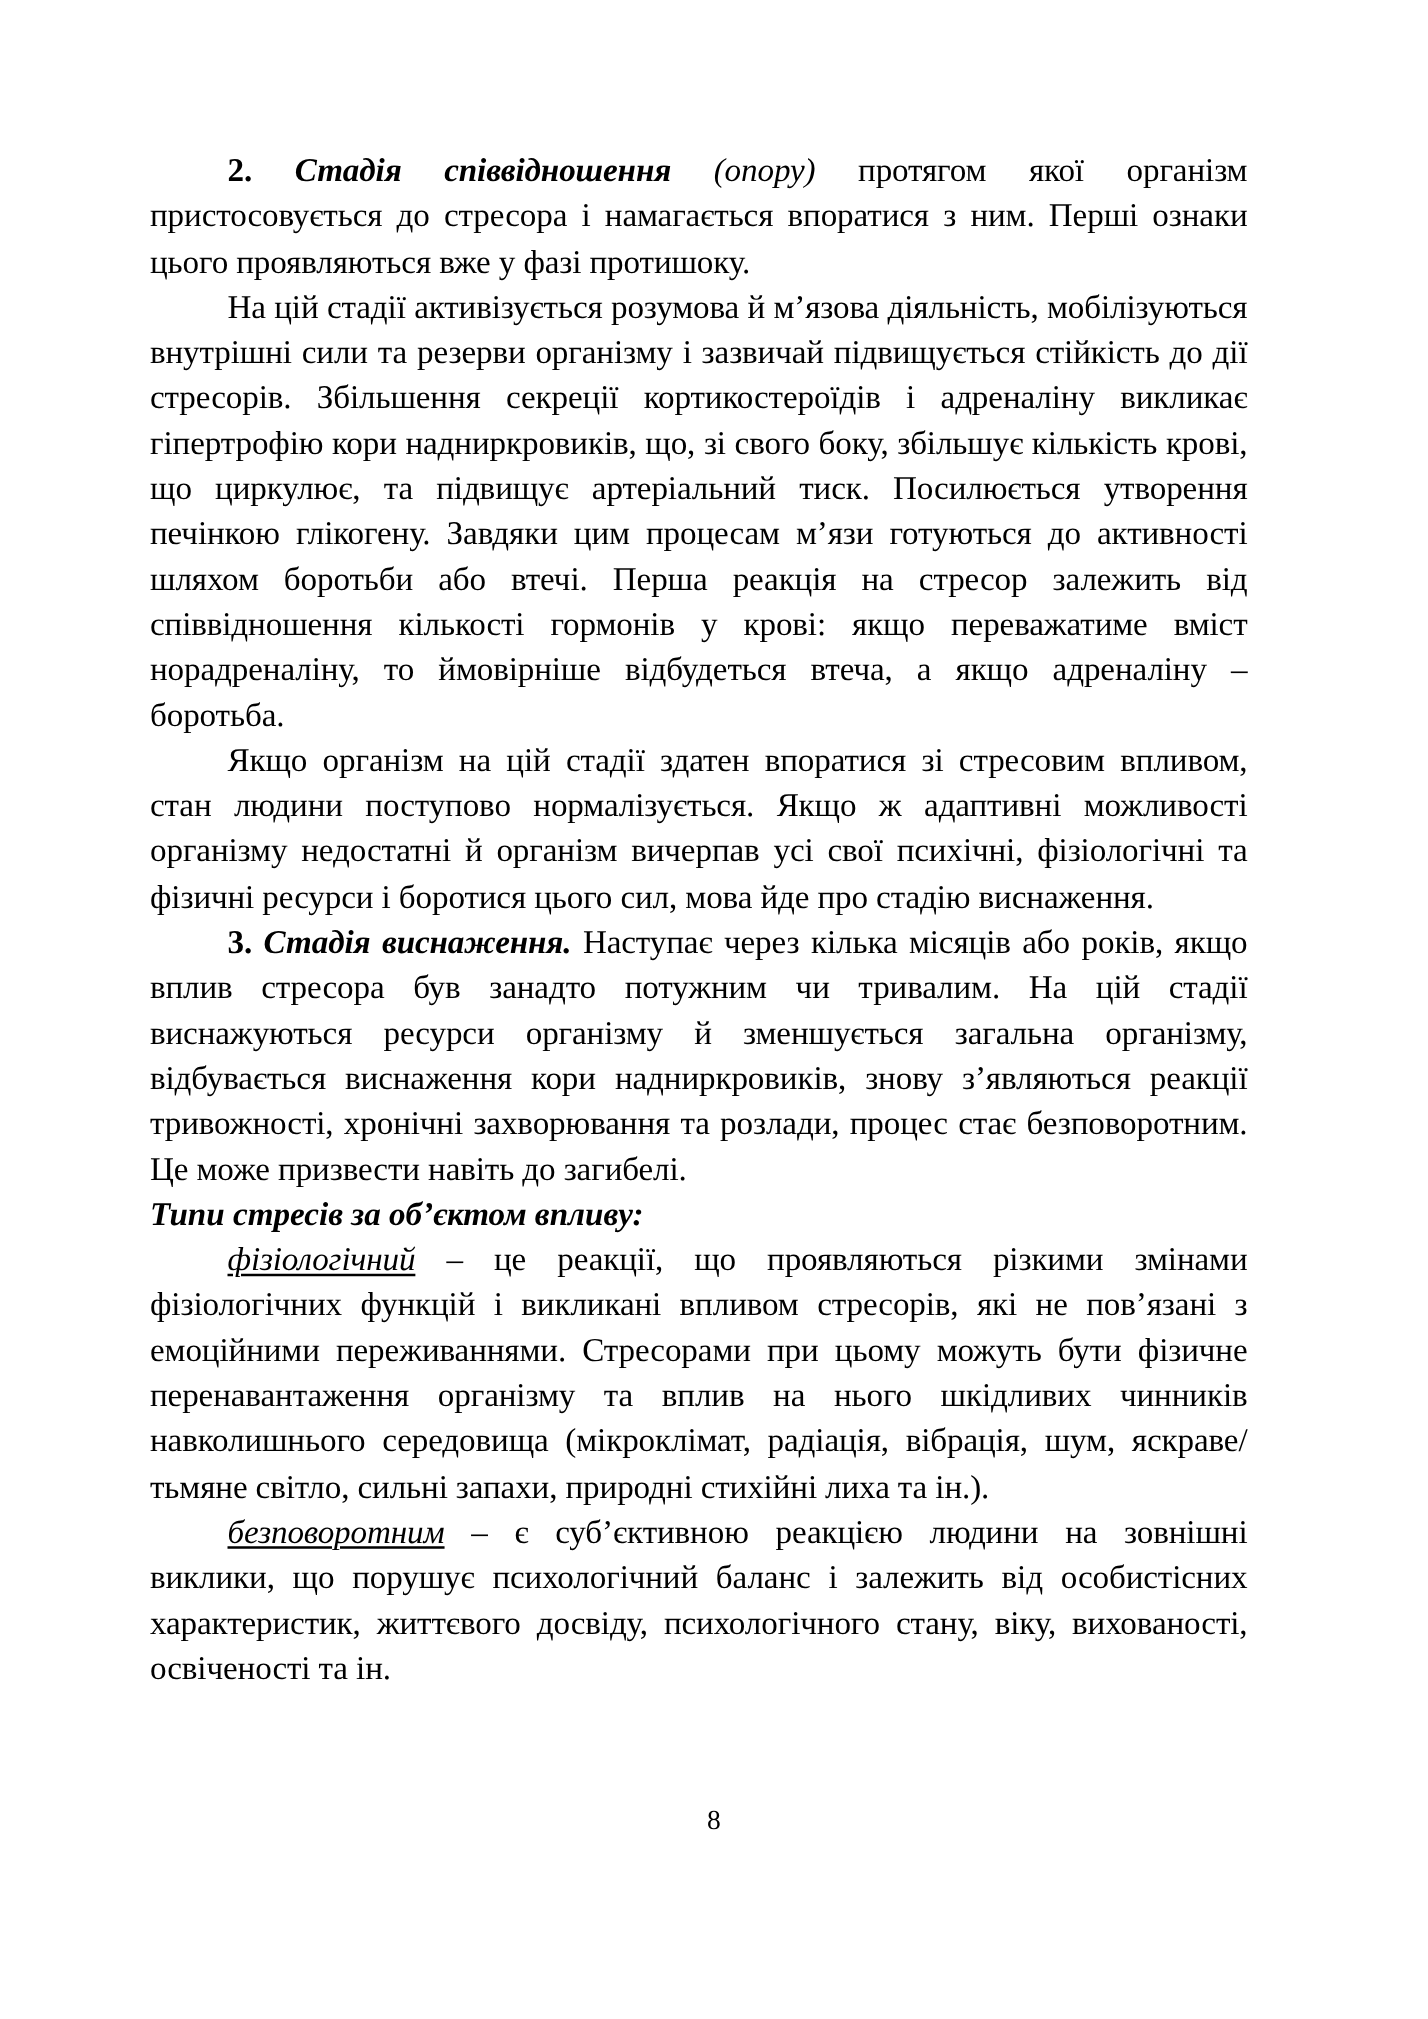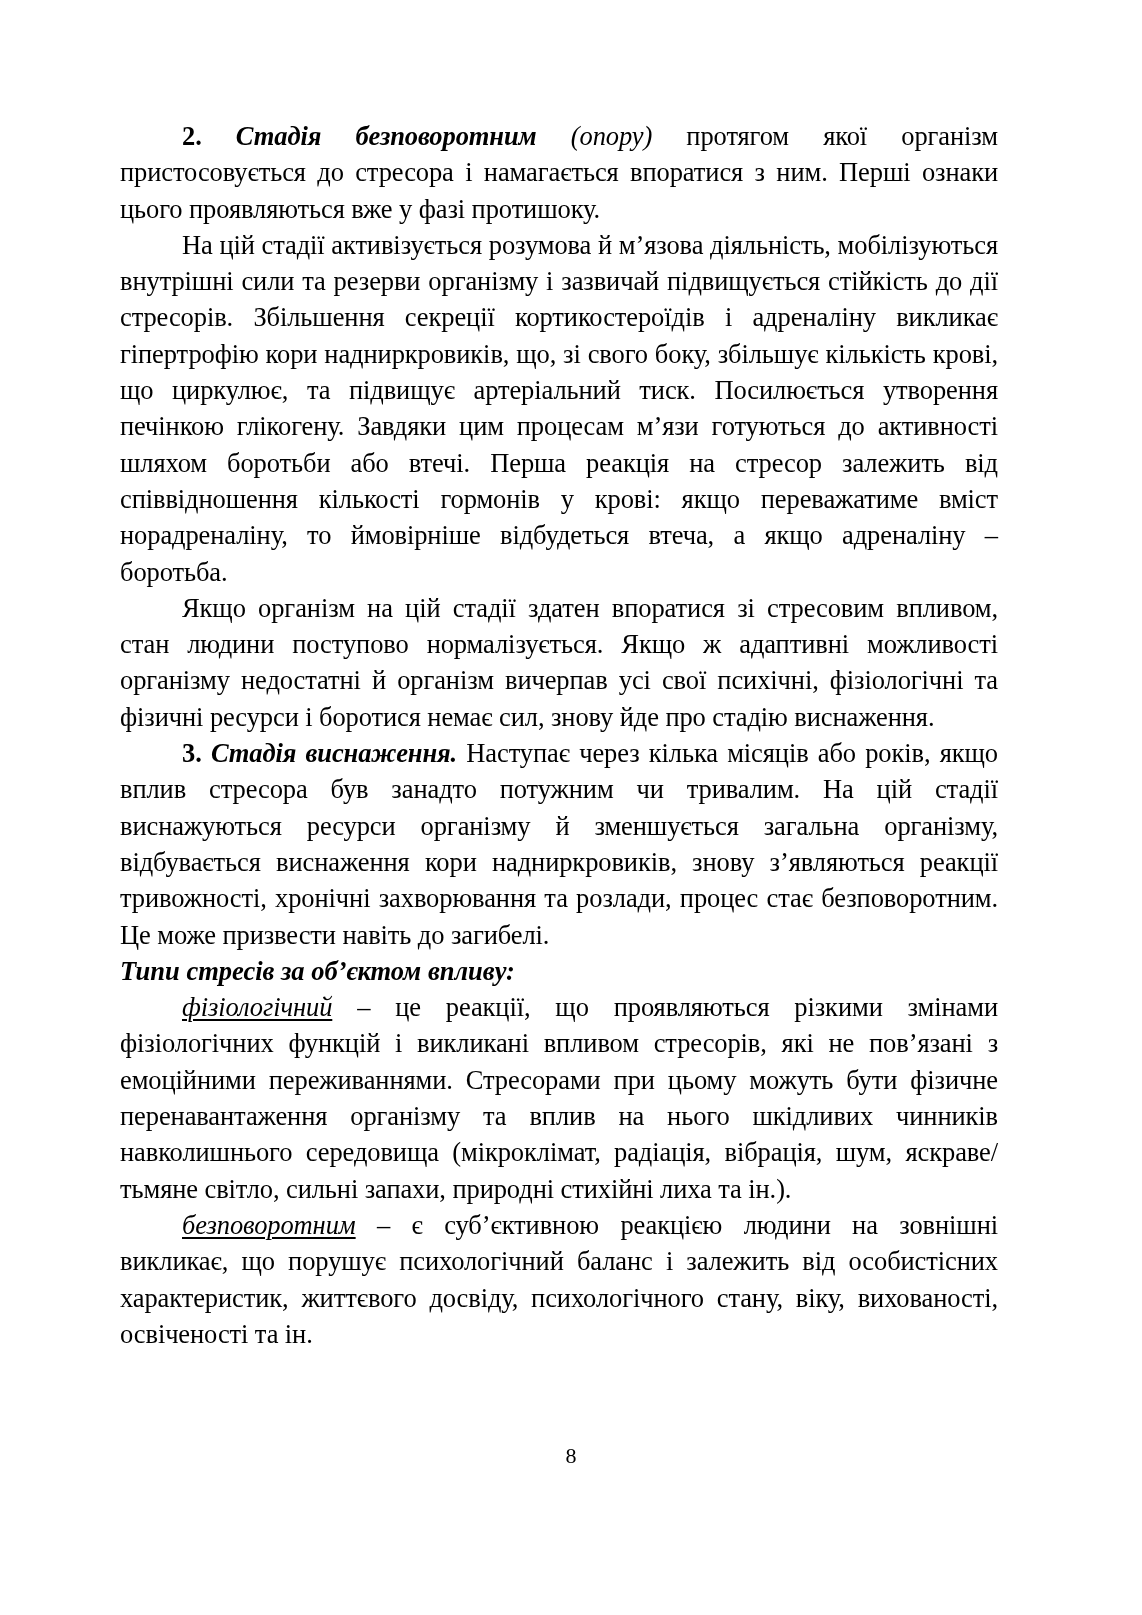--- a/index.html
+++ b/index.html
@@ -76,7 +76,7 @@
 <div class="page">
   <div class="content">
 
-    <p class="para"><span class="num-bold">2.</span> <span class="bi">Стадія безповоротним</span> <span class="it">(опору)</span> <span>протягом якої організм пристосовується до стресора і намагається впоратися з ним. Перші ознаки цього проявляються вже у фазі протишоку.</span></p>
+    <p class="para"><span class="num-bold">2.</span> <span class="bi">Стадія співвідношення</span> <span class="it">(опору)</span> <span>протягом якої організм пристосовується до стресора і намагається впоратися з ним. Перші ознаки цього проявляються вже у фазі протишоку.</span></p>
 
     <p class="para">На цій стадії активізується розумова й м’язова діяльність, мобілізуються внутрішні сили та резерви організму і зазвичай підвищується стійкість до дії стресорів. Збільшення секреції кортикостероїдів і адреналіну викликає гіпертрофію кори надниркровиків, що, зі свого боку, збільшує кількість крові, що циркулює, та підвищує артеріальний тиск. Посилюється утворення печінкою глікогену. Завдяки цим процесам м’язи готуються до активності шляхом боротьби або втечі. Перша реакція на стресор залежить від співвідношення кількості гормонів у крові: якщо переважатиме вміст норадреналіну, то ймовірніше відбудеться втеча, а якщо адреналіну – боротьба.</p>
 

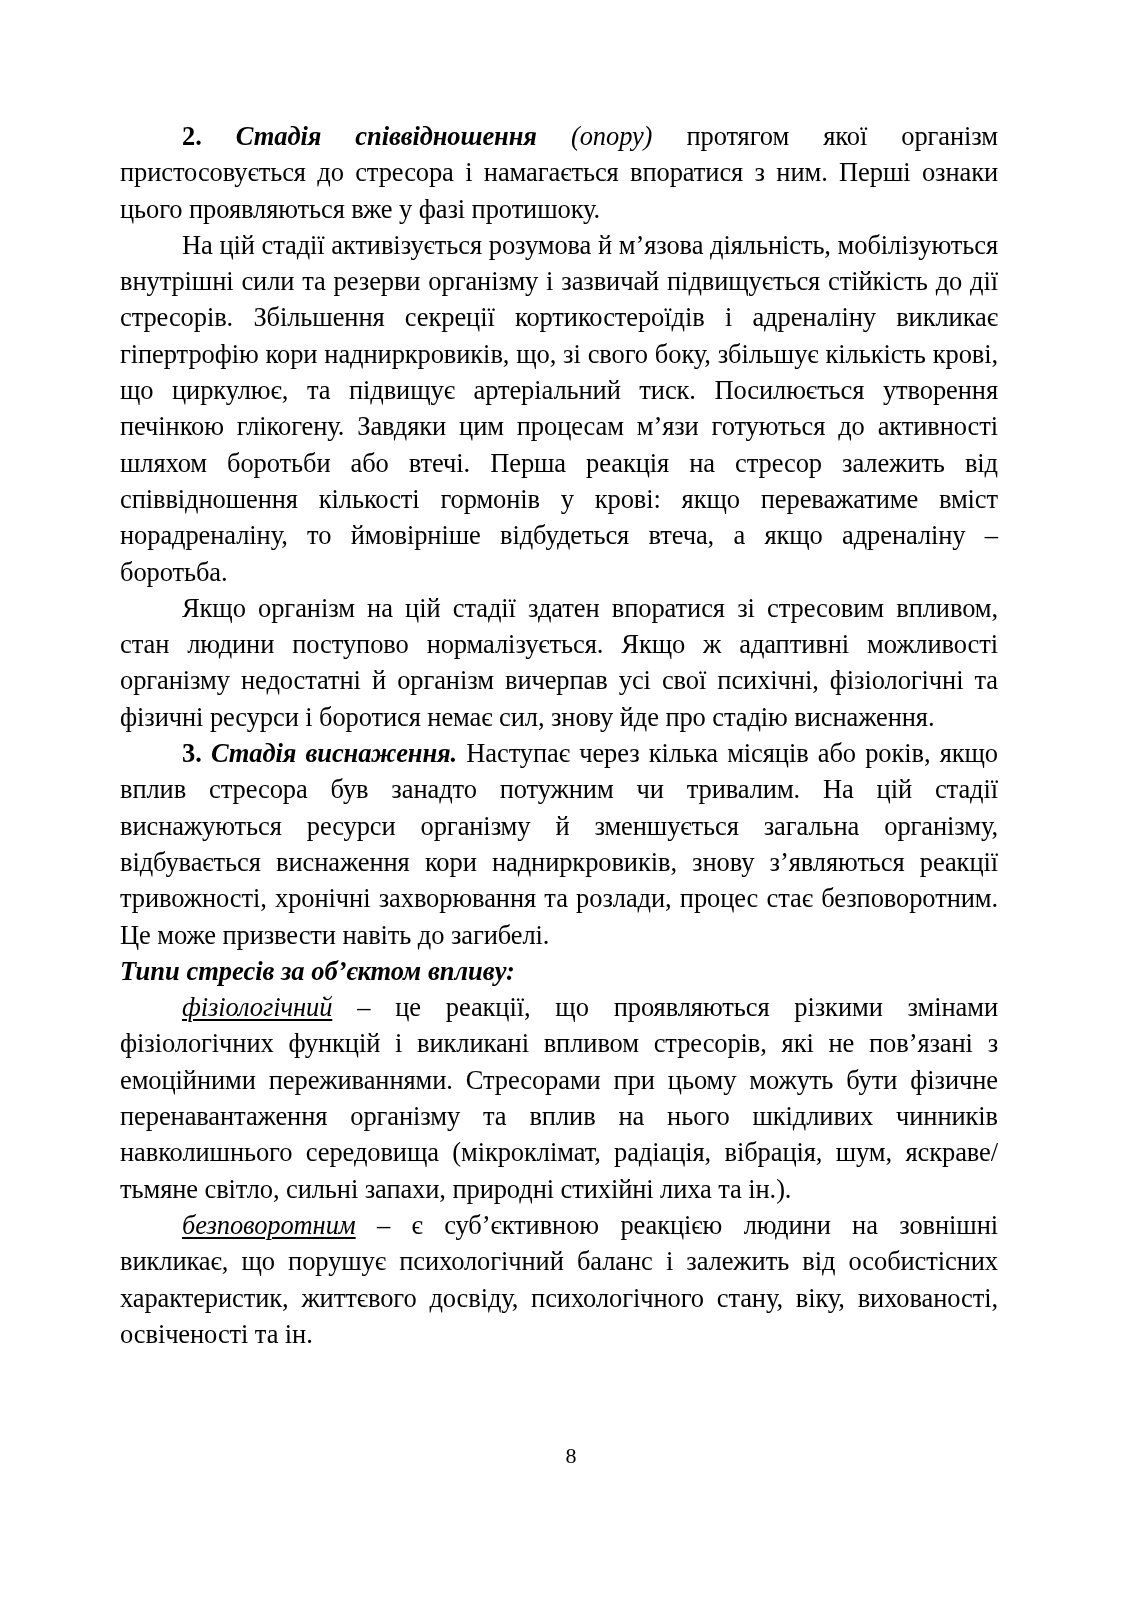--- a/index.html
+++ b/index.html
@@ -80,7 +80,7 @@
 
     <p class="para">На цій стадії активізується розумова й м’язова діяльність, мобілізуються внутрішні сили та резерви організму і зазвичай підвищується стійкість до дії стресорів. Збільшення секреції кортикостероїдів і адреналіну викликає гіпертрофію кори надниркровиків, що, зі свого боку, збільшує кількість крові, що циркулює, та підвищує артеріальний тиск. Посилюється утворення печінкою глікогену. Завдяки цим процесам м’язи готуються до активності шляхом боротьби або втечі. Перша реакція на стресор залежить від співвідношення кількості гормонів у крові: якщо переважатиме вміст норадреналіну, то ймовірніше відбудеться втеча, а якщо адреналіну – боротьба.</p>
 
-    <p class="para">Якщо організм на цій стадії здатен впоратися зі стресовим впливом, стан людини поступово нормалізується. Якщо ж адаптивні можливості організму недостатні й організм вичерпав усі свої психічні, фізіологічні та фізичні ресурси і боротися немає сил, знову йде про стадію виснаження.</p>
+    <p class="para">Якщо організм на цій стадії здатен впоратися зі стресовим впливом, стан людини поступово нормалізується. Якщо ж адаптивні можливості організму недостатні й організм вичерпав усі свої психічні, фізіологічні та фізичні ресурси і боротися цього сил, мова йде про стадію виснаження.</p>
 
     <p class="para"><span class="num-bold">3.</span> <span class="bi">Стадія виснаження.</span> <span>Наступає через кілька місяців або років, якщо вплив стресора був занадто потужним чи тривалим. На цій стадії виснажуються ресурси організму й зменшується загальна організму, відбувається виснаження кори надниркровиків, знову з’являються реакції тривожності, хронічні захворювання та розлади, процес стає безповоротним. Це може призвести навіть до загибелі.</span></p>
 

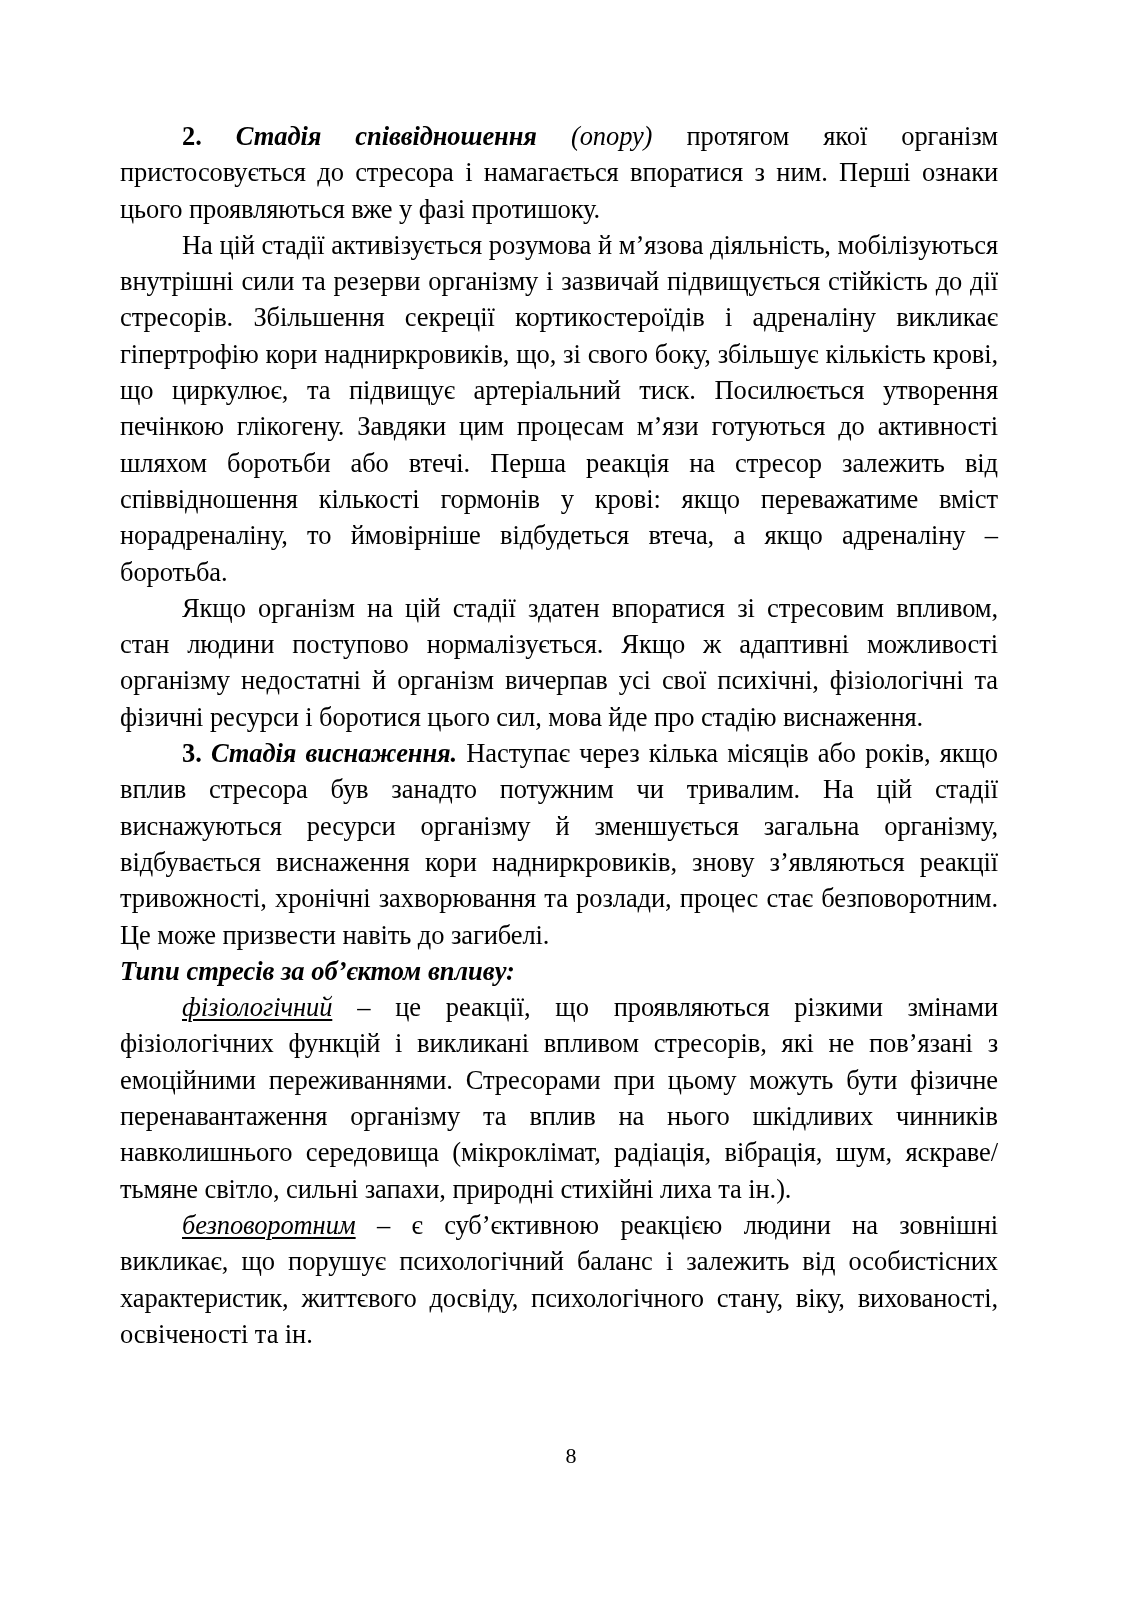--- a/index.html
+++ b/index.html
@@ -88,7 +88,7 @@
 
     <p class="para"><span class="biu">фізіологічний</span> <span>– це реакції, що проявляються різкими змінами фізіологічних функцій і викликані впливом стресорів, які не пов’язані з емоційними переживаннями. Стресорами при цьому можуть бути фізичне перенавантаження організму та вплив на нього шкідливих чинників навколишнього середовища (мікроклімат, радіація, вібрація, шум, яскраве/тьмяне світло, сильні запахи, природні стихійні лиха та ін.).</span></p>
 
-    <p class="para"><span class="biu">безповоротним</span> <span>– є суб’єктивною реакцією людини на зовнішні викликає, що порушує психологічний баланс і залежить від особистісних характеристик, життєвого досвіду, психологічного стану, віку, вихованості, освіченості та ін.</span></p>
+    <p class="para"><span class="biu">безповоротним</span> <span>– є суб’єктивною реакцією людини на зовнішні виклики, що порушує психологічний баланс і залежить від особистісних характеристик, життєвого досвіду, психологічного стану, віку, вихованості, освіченості та ін.</span></p>
 
   </div>
 

